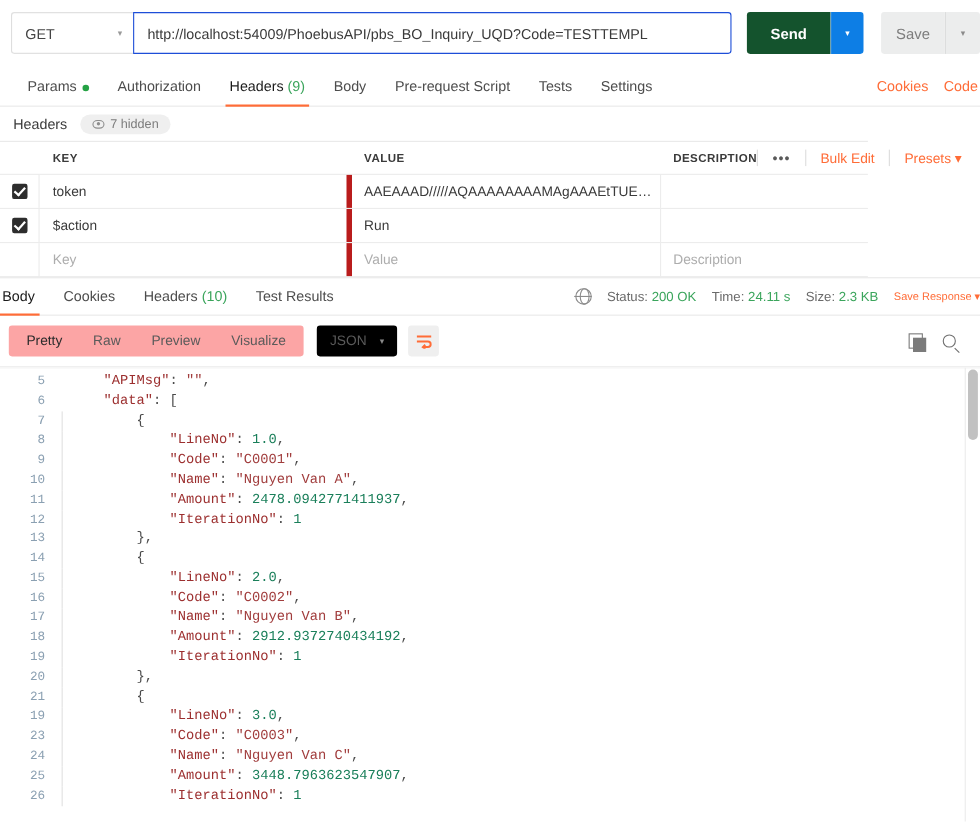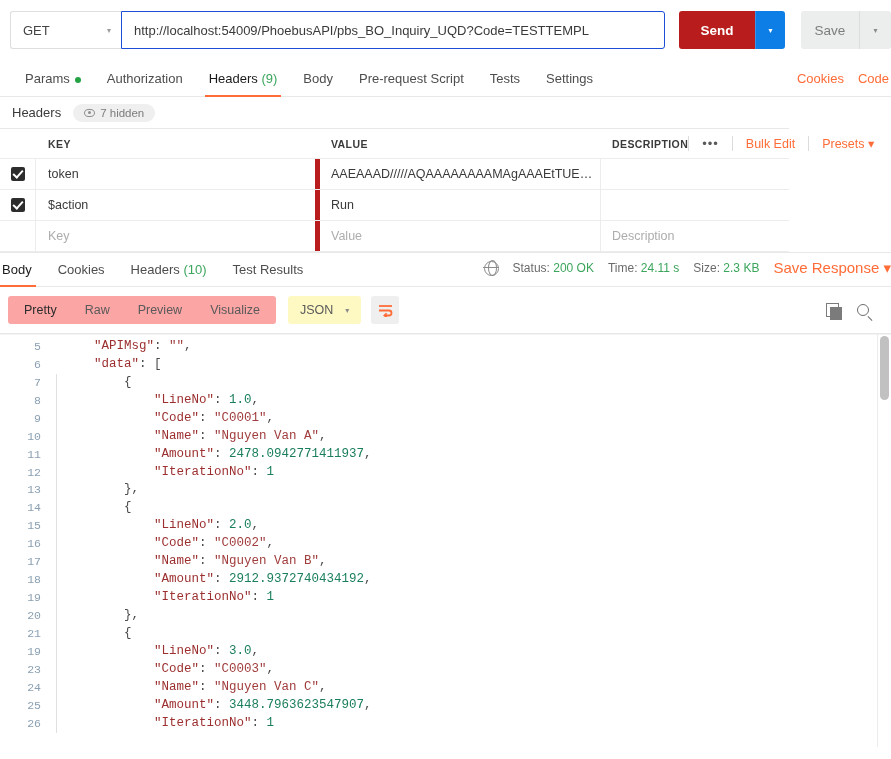--- a/index.html
+++ b/index.html
@@ -49,7 +49,7 @@
   }
   .send-group { display: flex; margin-left: 14px; }
   .send-btn {
-    background: #b91c1c;
+    background: #14532d;
     color: #fff;
     font-weight: bold;
     font-size: 13.5px;

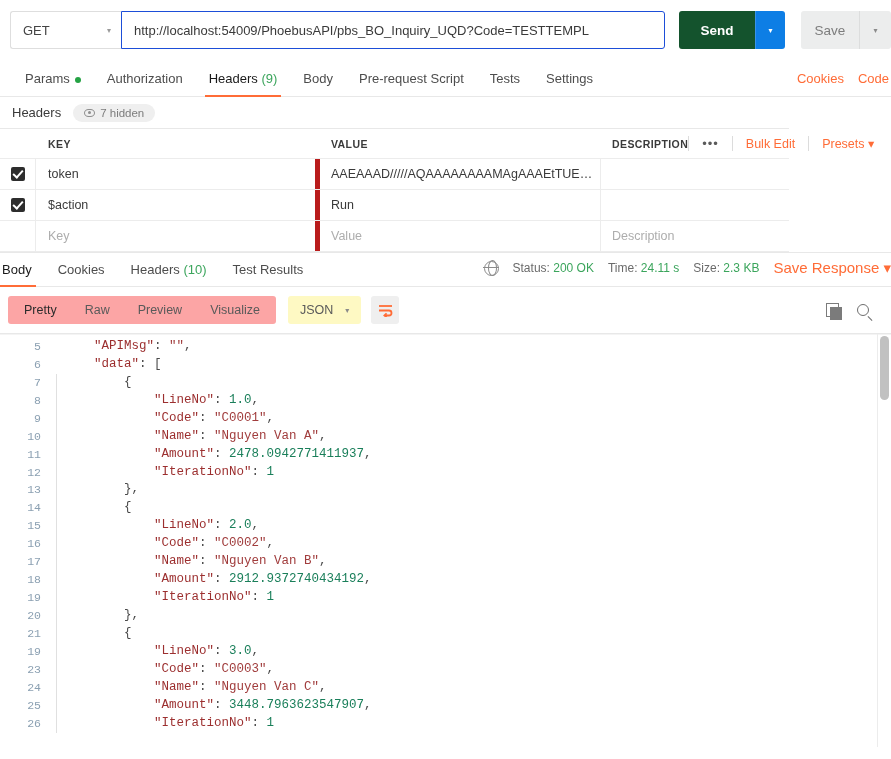--- a/index.html
+++ b/index.html
@@ -281,7 +281,7 @@
     border-top: 1.3px solid #8b8b8b;
   }
   .meta-ok { color: #3ba55c; }
-  .save-resp { color: #ff6c37; font-size: 15px; cursor: pointer; }
+  .save-resp { color: #ff6c37; font-size: 10px; cursor: pointer; }
 
   
   .body-toolbar {

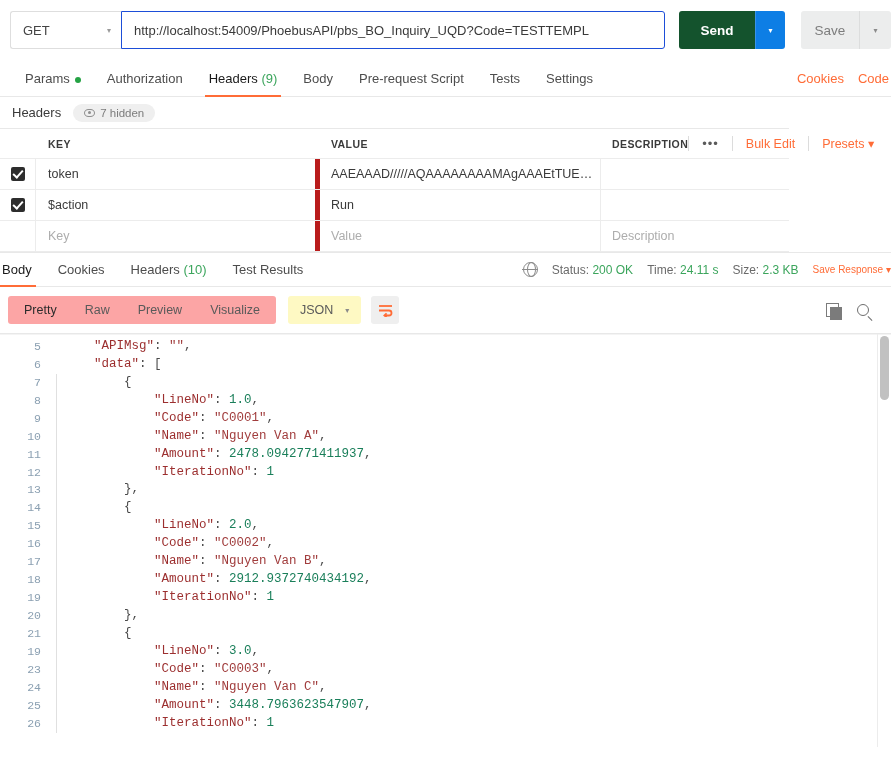--- a/index.html
+++ b/index.html
@@ -310,7 +310,7 @@
   .seg-item.active { color: #2b2b2b; }
   .fmt-select {
     display: flex; align-items: center; gap: 12px;
-    background: #fef9c3;
+    background: #000000;
     border-radius: 3px;
     height: 28px;
     padding: 0 12px;

